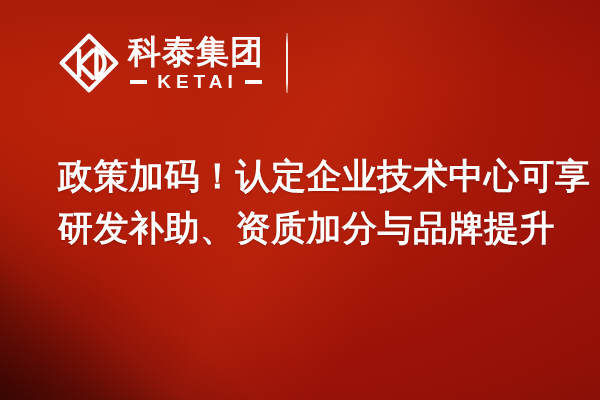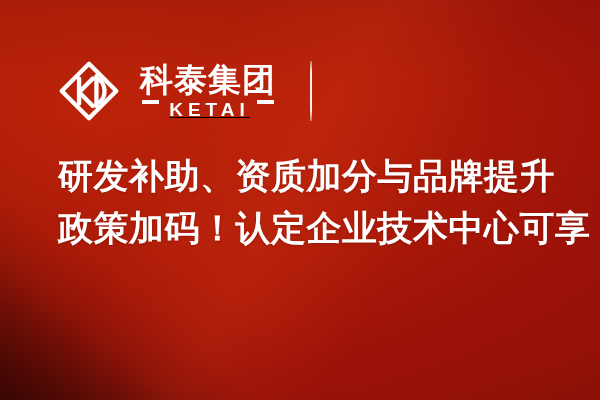--- a/index.html
+++ b/index.html
@@ -62,11 +62,10 @@
   .header {
     position: absolute;
     left: 58px;
-    top: 52px;
+    top: 24px;
     display: flex;
     align-items: center;
     height: 78px;
-    gap: 12px;
   }
 
   .logo-mark {

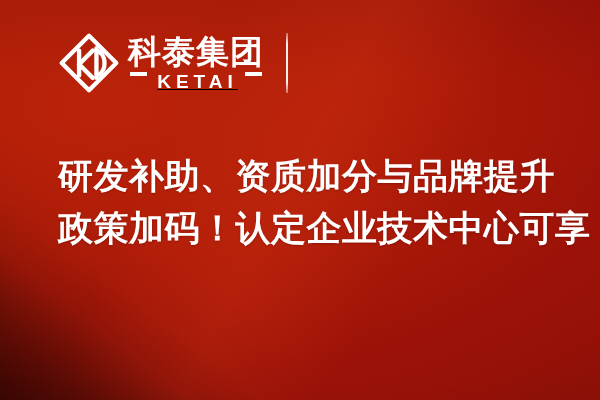--- a/index.html
+++ b/index.html
@@ -94,10 +94,10 @@
 
   .logo-latin-row {
     display: flex;
+    align-items: center;
     justify-content: center;
     margin-top: 2px;
     width: 100%;
-    text-decoration: underline;
   }
   .logo-rule {
     height: 4px;

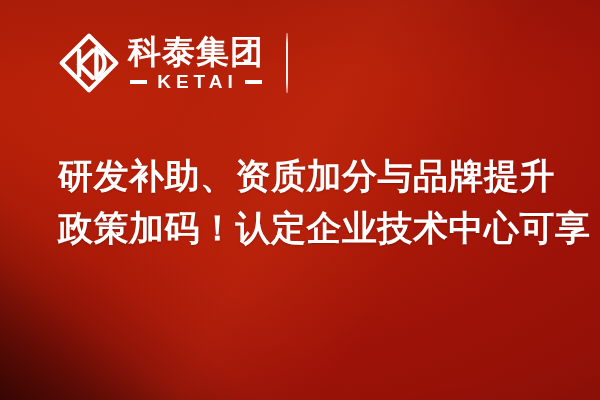--- a/index.html
+++ b/index.html
@@ -217,8 +217,8 @@
   </div>
 
   <div class="headline">
+    <div class="headline-line">政策加码！认定企业技术中心可享</div>
     <div class="headline-line">研发补助、资质加分与品牌提升</div>
-    <div class="headline-line">政策加码！认定企业技术中心可享</div>
   </div>
 
 </div>

